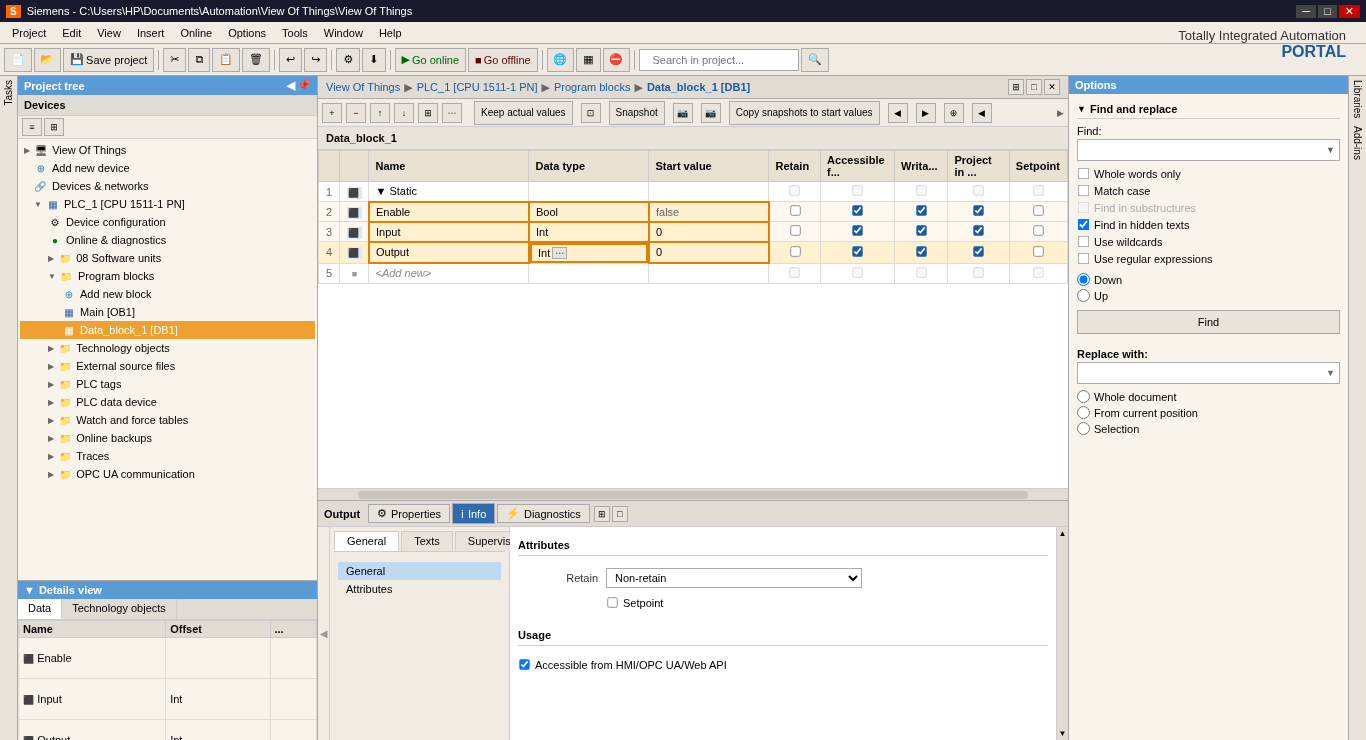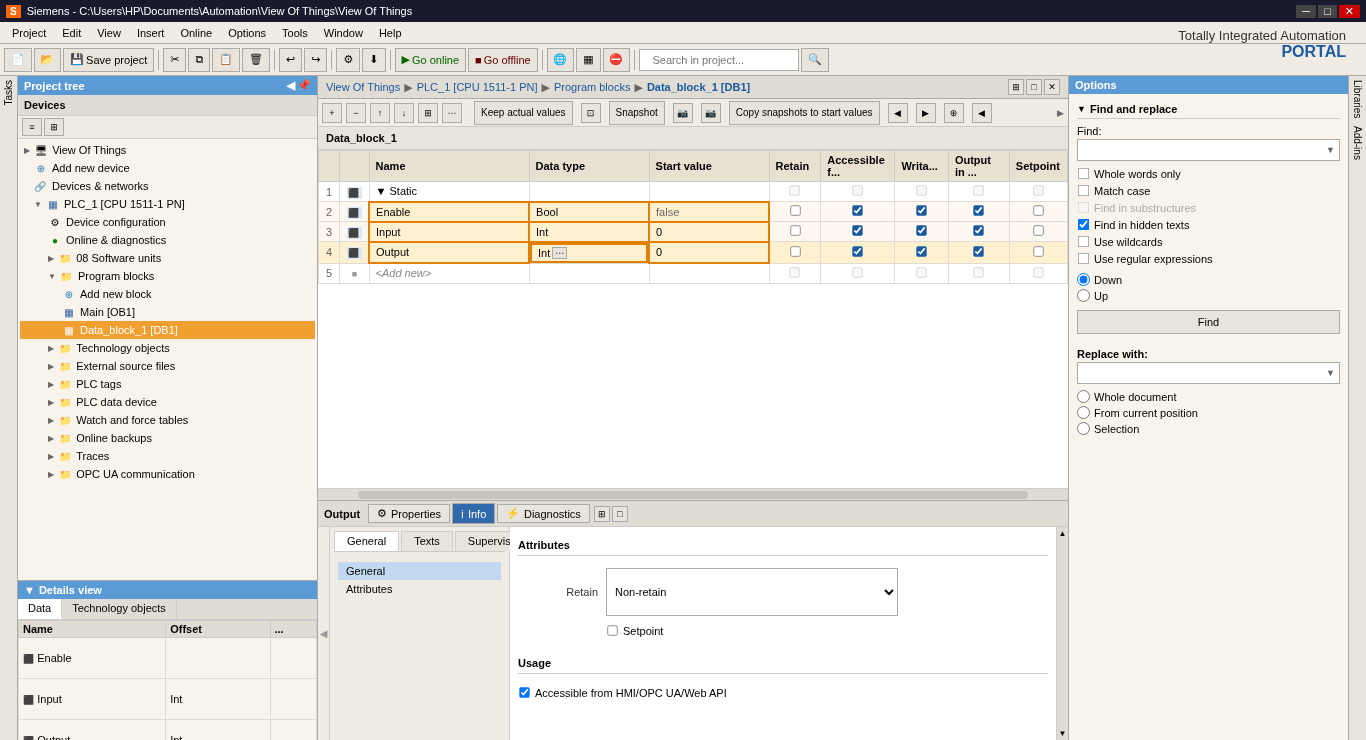--- a/index.html
+++ b/index.html
@@ -454,7 +454,7 @@
             <th style="width:60px;">Retain</th>
             <th style="width:80px;">Accessible f...</th>
             <th style="width:60px;">Writa...</th>
-            <th style="width:80px;">Output in ...</th>
+            <th style="width:80px;">Project in ...</th>
             <th style="width:60px;">Setpoint</th>
           </tr>
         </thead>

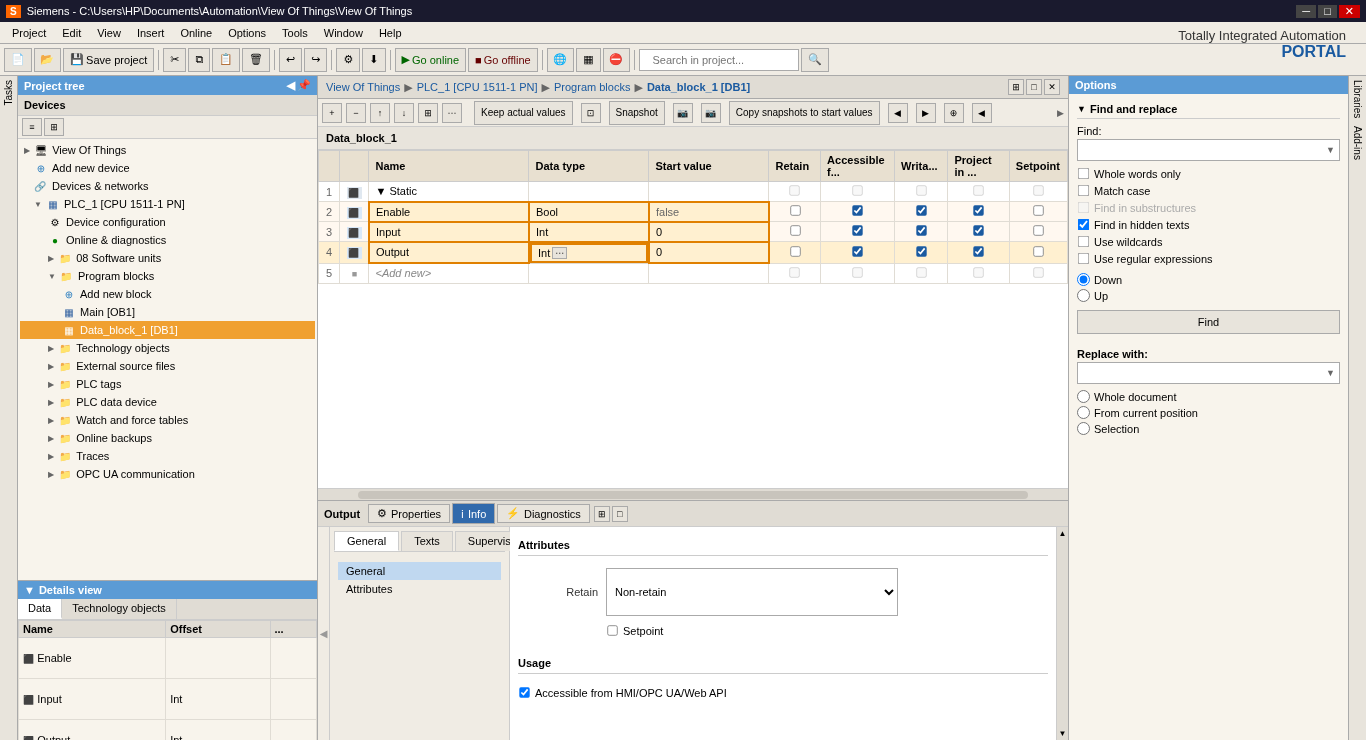--- a/index.html
+++ b/index.html
@@ -91,7 +91,7 @@
     .attr-title { font-weight: bold; font-size: 11px; padding: 4px 0; border-bottom: 1px solid #ccc; margin-bottom: 8px; }
     .attr-row { display: flex; align-items: center; gap: 8px; padding: 4px 0; }
     .attr-label { width: 80px; text-align: right; color: #333; }
-    .attr-select { border: 1px solid #aaa; padding: 16px 4px; background: white; width: 292px; }
+    .attr-select { border: 1px solid #aaa; padding: 2px 4px; background: white; width: 256px; }
     .attr-checkbox { display: flex; align-items: center; gap: 4px; }
     .usage-section { margin-top: 12px; }
     .usage-title { font-weight: bold; font-size: 11px; padding: 4px 0; border-bottom: 1px solid #ccc; margin-bottom: 8px; }

